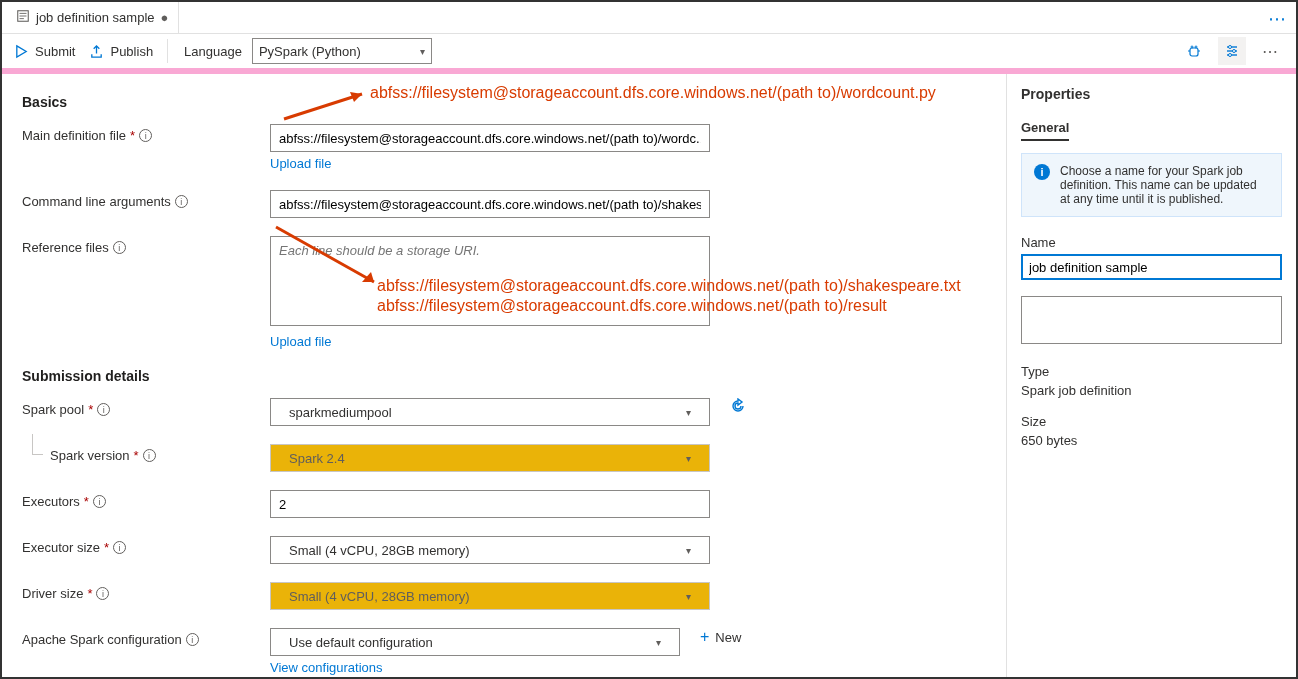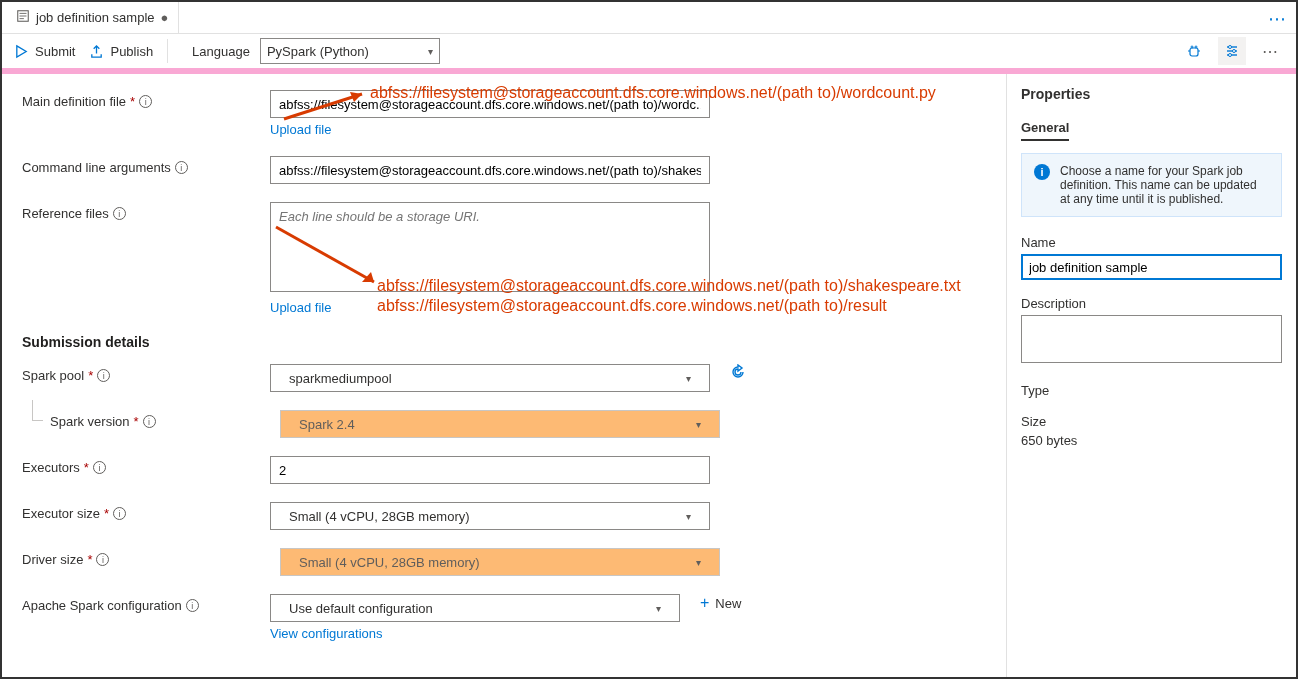--- a/index.html
+++ b/index.html
@@ -13,7 +13,7 @@
     .toolbar { height: 40px; border-bottom: 6px solid #f9a8d4; display: flex; align-items: center; padding: 0 12px; gap: 14px; }
     .toolbar-btn { display: flex; align-items: center; gap: 6px; font-size: 13px; color: #323130; cursor: pointer; }
     .toolbar-btn svg { width: 15px; height: 15px; }
-    .lang-group { display: flex; align-items: center; gap: 10px; margin-left: 10px; }
+    .lang-group { display: flex; align-items: center; gap: 10px; margin-left: 2px; }
     .lang-select { border: 1px solid #8a8886; height: 26px; width: 180px; padding: 2px 6px; font-size: 13px; display:flex; align-items:center; justify-content:space-between; cursor:pointer; }
     .lang-select .chev { font-size: 10px; color:#605e5c; }
     .toolbar-right { margin-left: auto; display: flex; gap: 10px; align-items:center; }

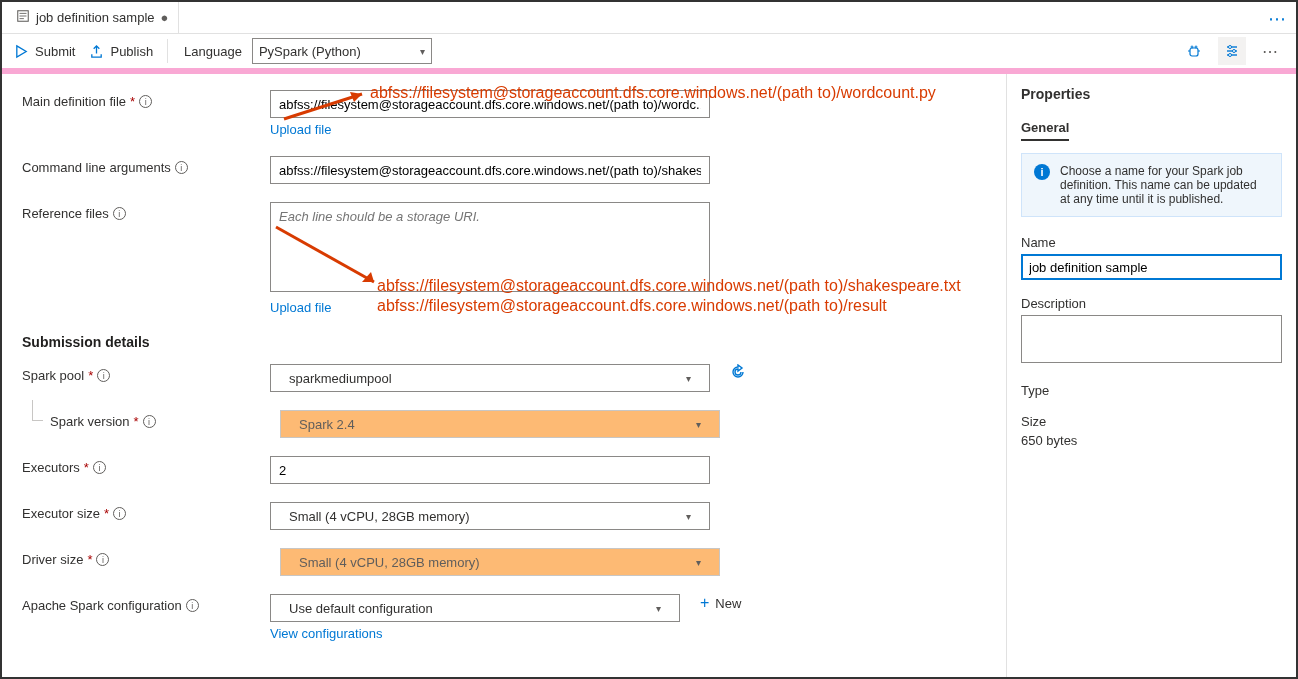--- a/index.html
+++ b/index.html
@@ -123,6 +123,7 @@
 <div class="main">
   <div class="form-area">
 
+    <div class="section-title">Basics</div>
 
     <div class="form-row">
       <div class="form-label">

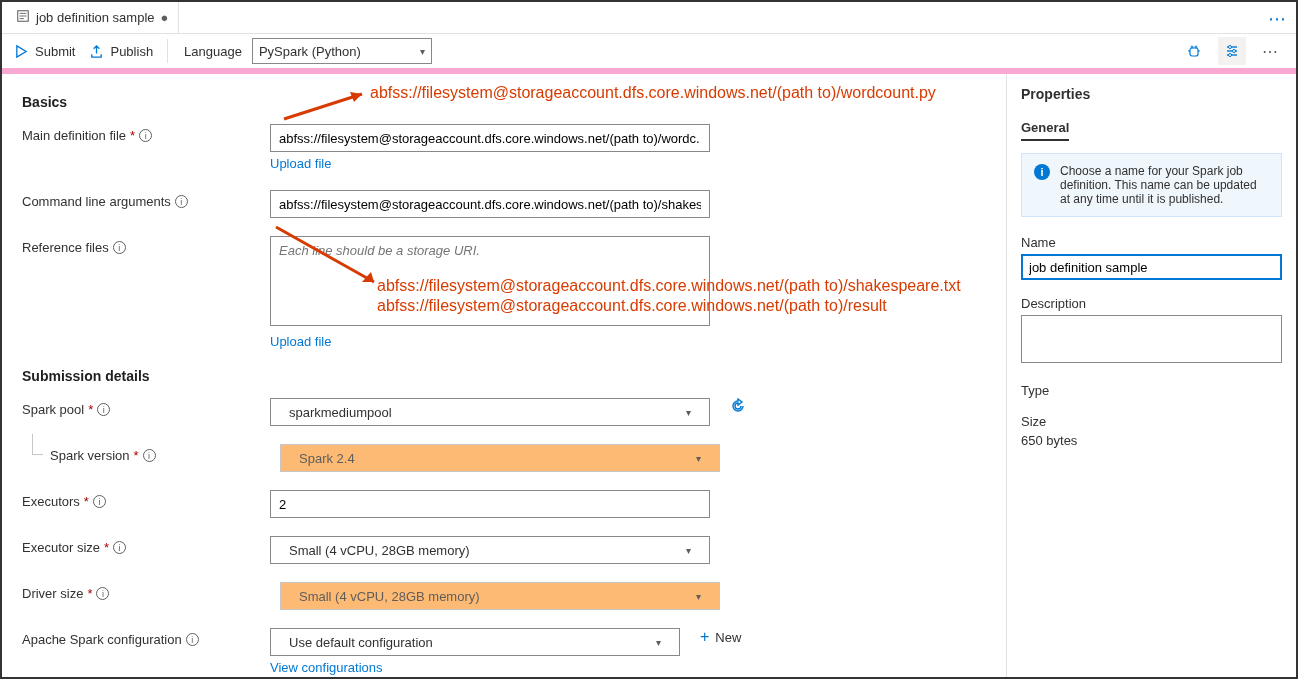--- a/index.html
+++ b/index.html
@@ -266,7 +266,6 @@
       <input class="prop-input" value="job definition sample" style="">
     </div>
     <div class="prop-block">
-      <label class="prop-label">Description</label>
       <textarea class="prop-textarea" style=""></textarea>
     </div>
     <div class="prop-block">

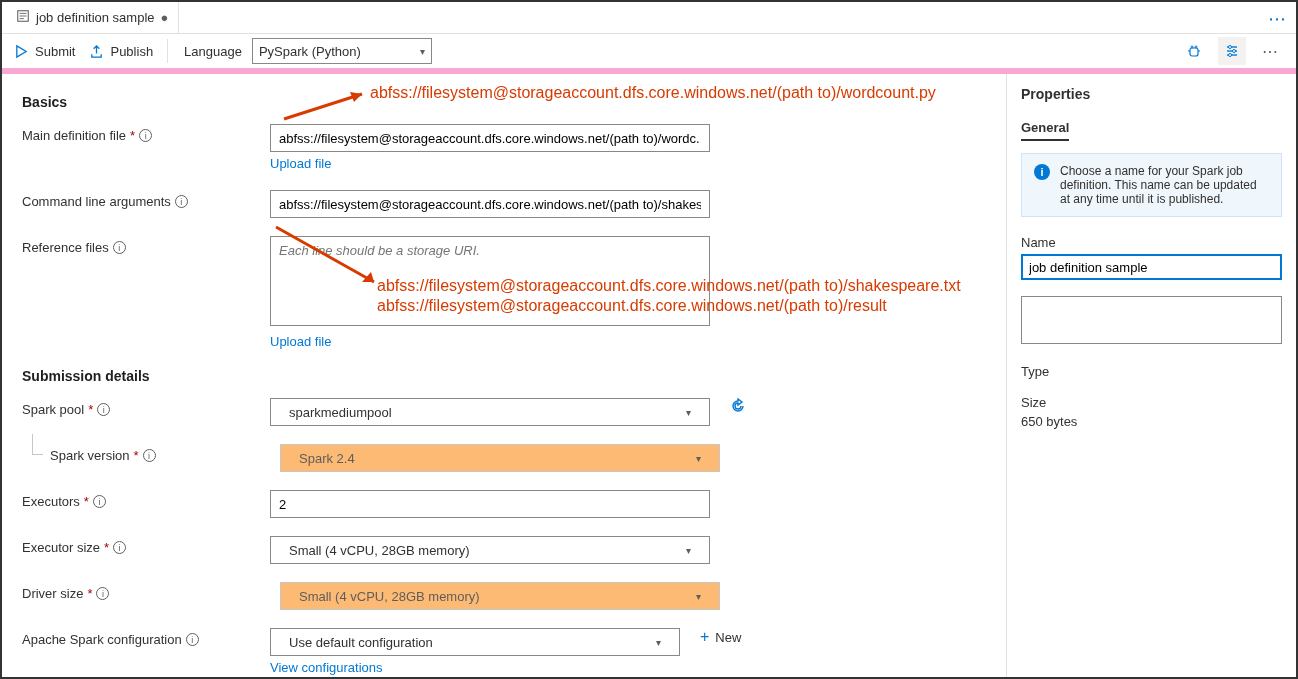--- a/index.html
+++ b/index.html
@@ -270,6 +270,7 @@
     </div>
     <div class="prop-block">
       <label class="prop-label">Type</label>
+      <div class="prop-readonly">Spark job definition</div>
     </div>
     <div class="prop-block">
       <label class="prop-label">Size</label>

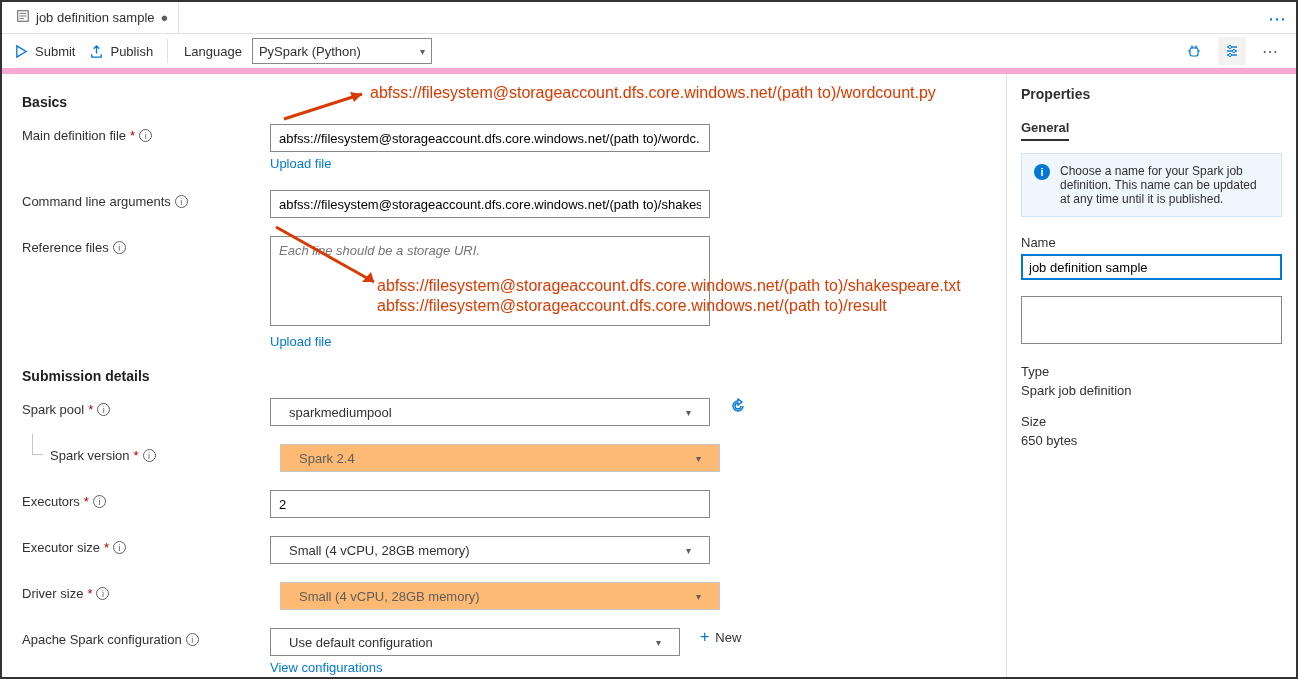--- a/index.html
+++ b/index.html
@@ -34,7 +34,7 @@
     .form-input { width: 100%; border:1px solid #8a8886; height: 28px; padding: 2px 8px; font-size: 13px; }
     .form-textarea { width:100%; border:1px solid #8a8886; height:90px; padding:6px 8px; font-size:13px; font-style: italic; color:#605e5c; resize:none;}
     .dropdown { width:100%; border:1px solid #8a8886; height:28px; padding:2px 18px; font-size:13px; display:flex; align-items:center; justify-content:space-between; cursor:pointer; }
-    .dropdown.disabled { background:#fdba74; color:#605e5c; border-color:#c8c6c4; cursor:default;margin-left:10px; }
+    .dropdown.disabled { background:#eab308; color:#605e5c; border-color:#c8c6c4; cursor:default; }
     .dropdown .chev { font-size:10px; color:#605e5c; }
     .link { color:#0078d4; font-size:13px; cursor:pointer; margin-top:4px; display:inline-block; }
     .after-field { margin-left: 12px; display:flex; align-items:center; gap:6px; color:#323130; font-size:13px; cursor:pointer;}

